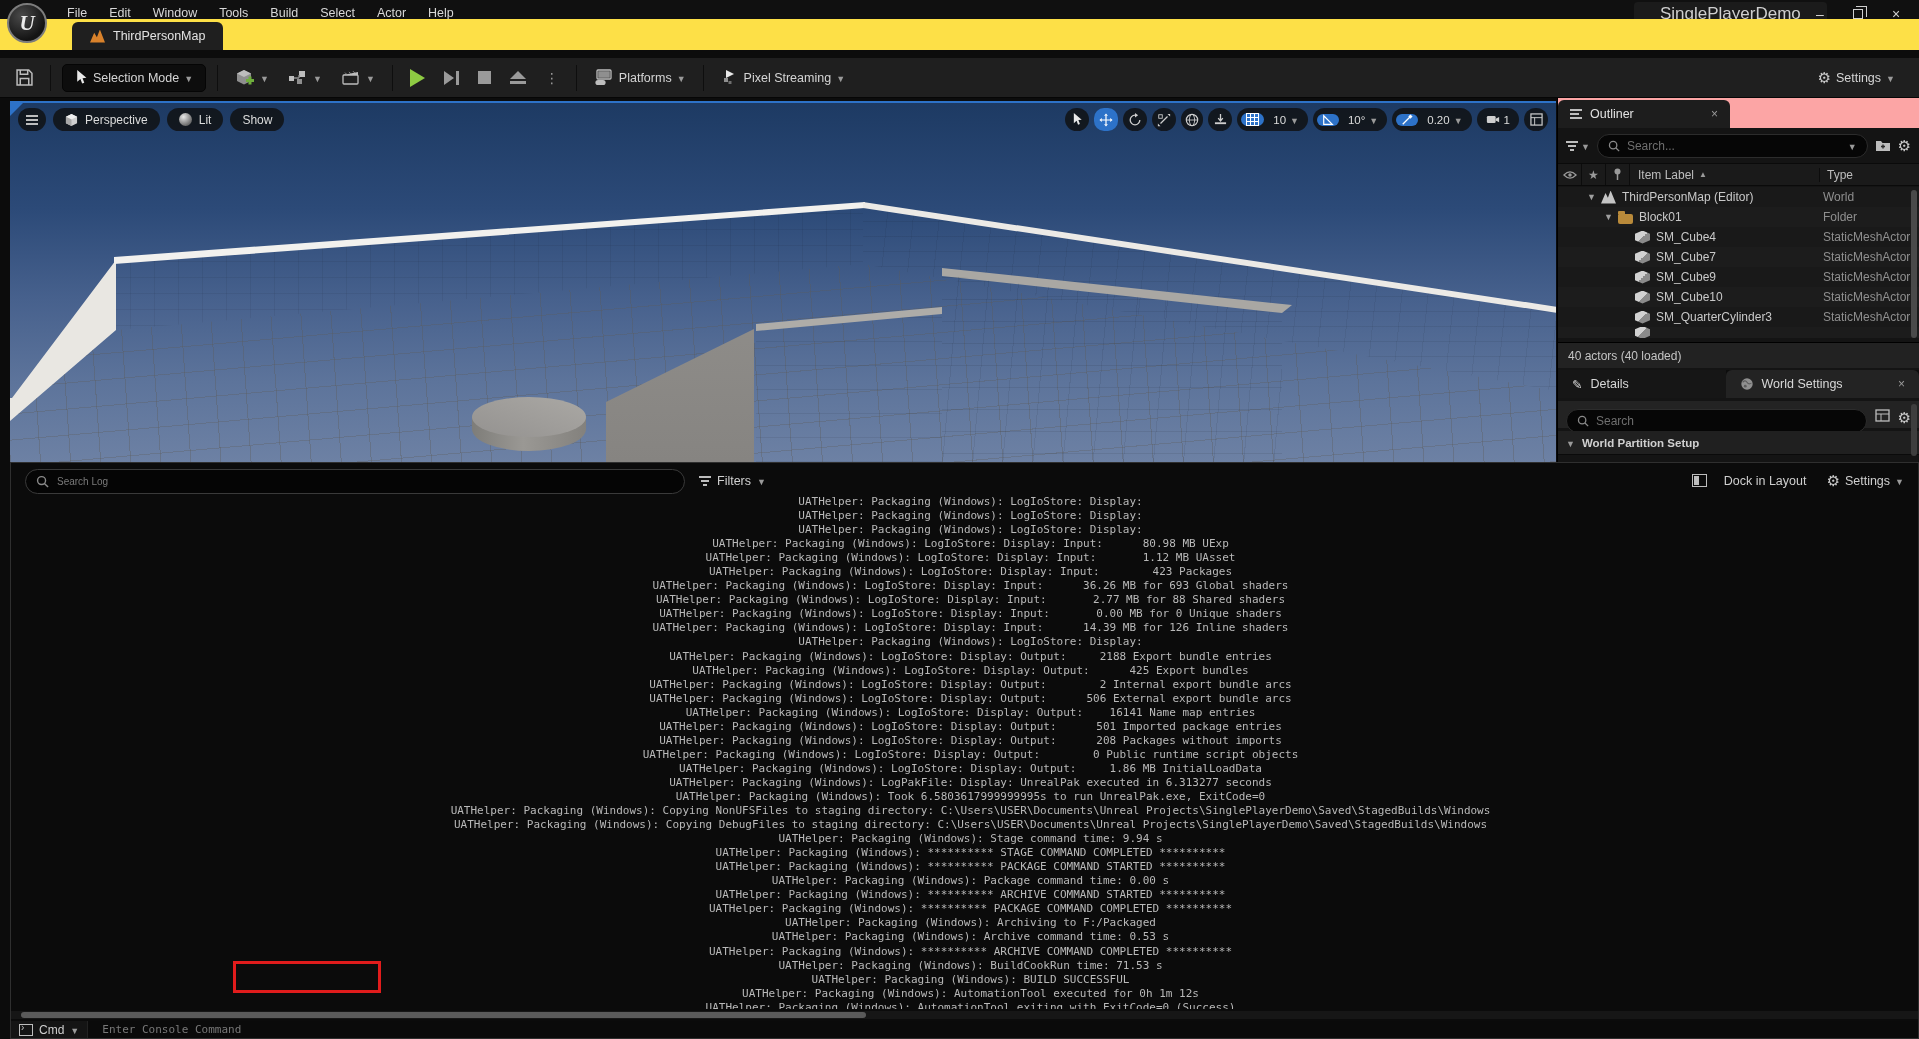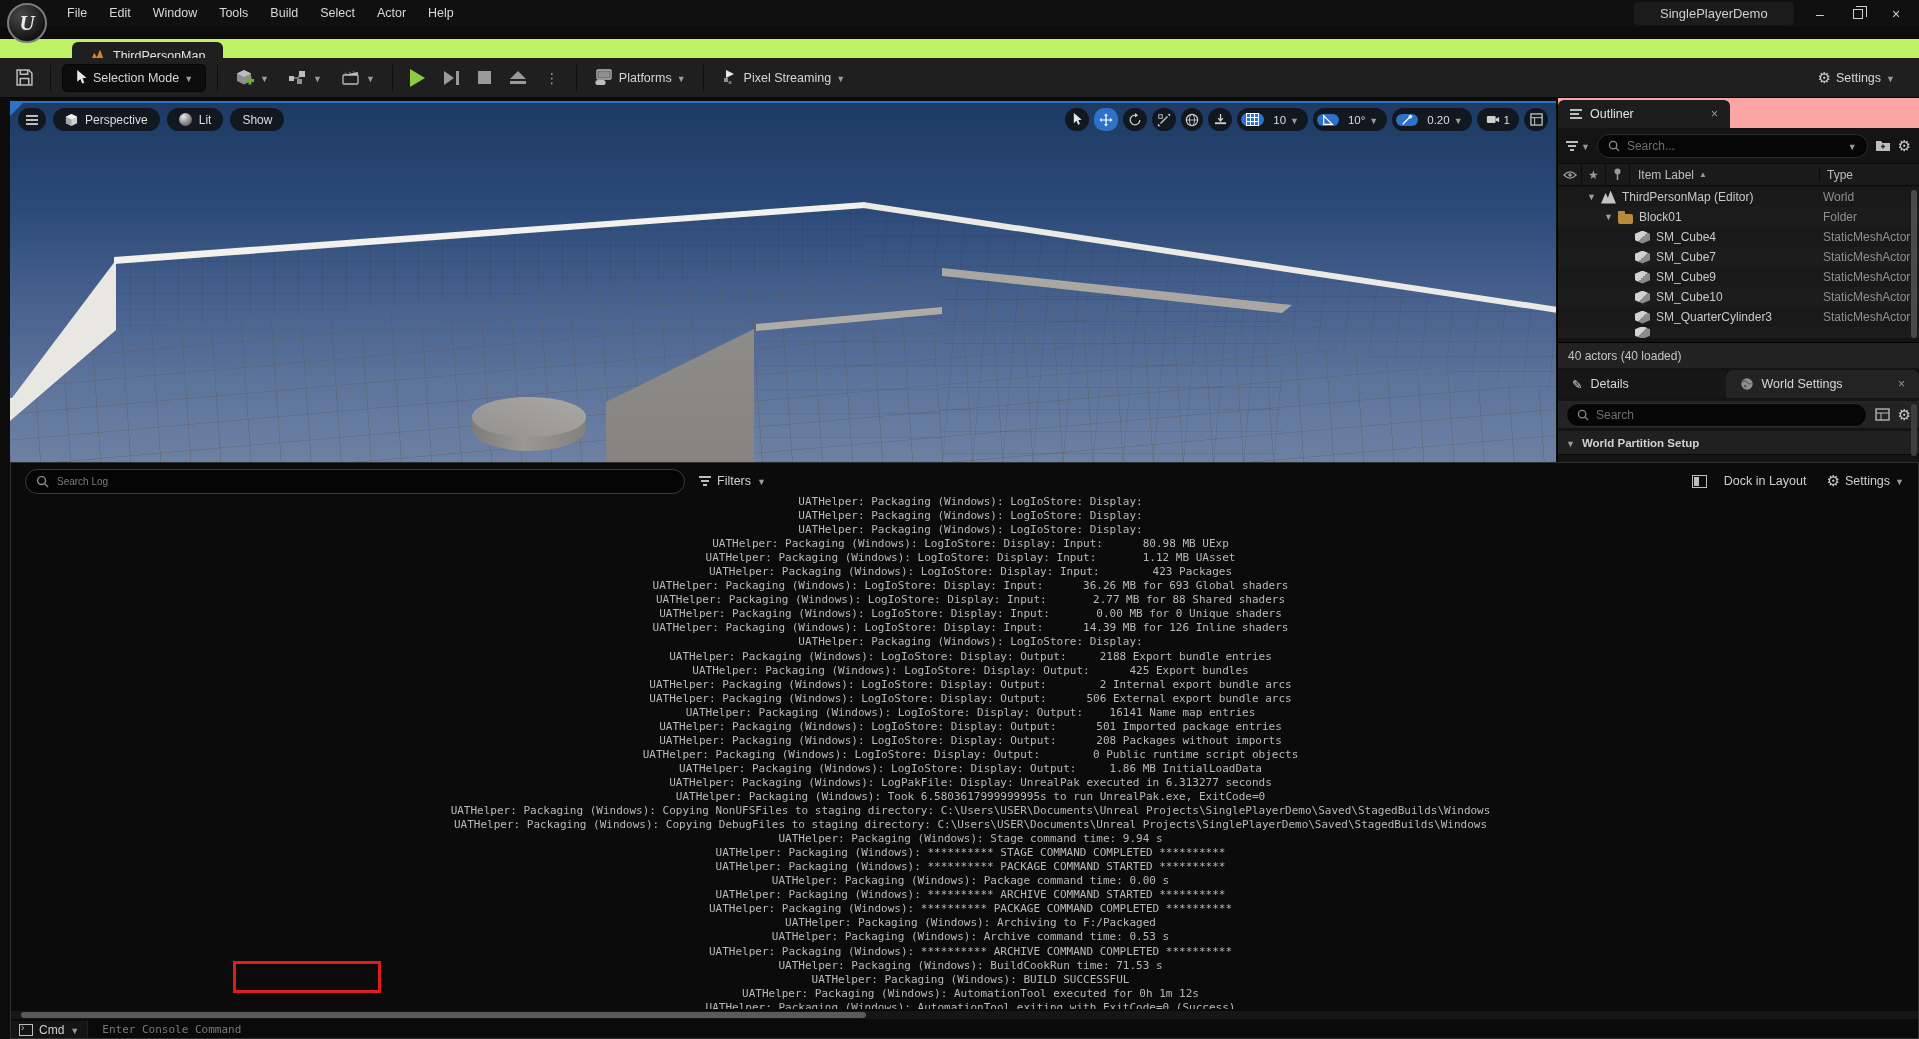--- a/index.html
+++ b/index.html
@@ -16,7 +16,7 @@
   .menus { position:absolute; left:56px; top:0; height:27px; display:flex; align-items:center; }
   .menu-item { padding:0 11px; font-size:12.5px; color:#d8d8d8; height:27px; line-height:27px; cursor:default; }
   .win-title { position:absolute; left:1634px; top:2px; height:23px; background:#1b1b1b; border-radius:4px;
-               padding:0 26px; font-size:13px; color:#cfcfcf; line-height:23px; }
+               padding:0 26px; font-size:17px; color:#cfcfcf; line-height:23px; }
   .win-controls { position:absolute; right:4px; top:0; height:27px; display:flex; }
   .win-btn { width:38px; height:27px; display:flex; align-items:center; justify-content:center; color:#cfcfcf; font-size:14px; }
   .btn-max-glyph { width:10px; height:10px; border:1px solid #cfcfcf; position:relative; }

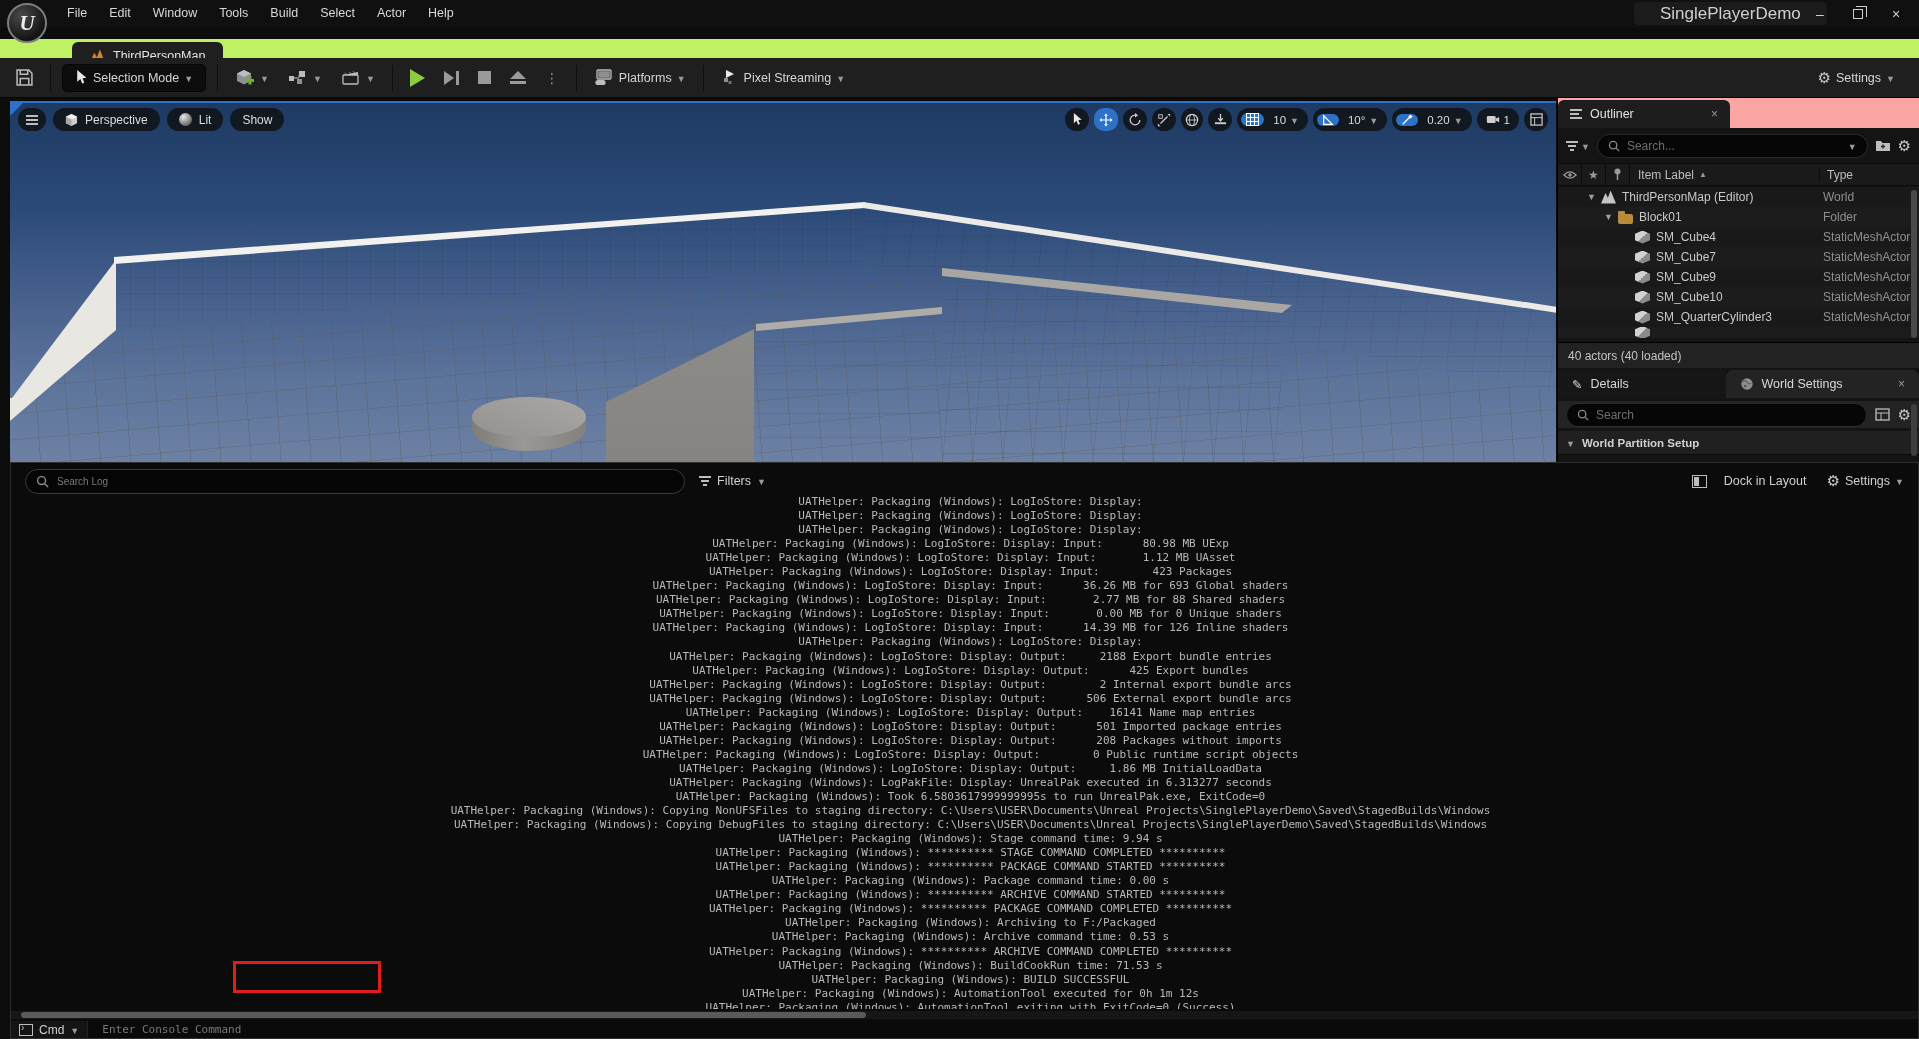--- a/index.html
+++ b/index.html
@@ -23,7 +23,7 @@
   .btn-max-glyph::before { content:""; position:absolute; left:2px; top:-4px; width:10px; height:10px; border:1px solid #cfcfcf; border-left:none; border-bottom:none; }
 
   
-  .tabrow { position:absolute; left:0; top:39px; width:1919px; height:31px; background:#bef264; }
+  .tabrow { position:absolute; left:0; top:19px; width:1919px; height:31px; background:#fde047; }
   .level-tab { position:absolute; left:72px; top:3px; height:28px; background:#1f1f1f; border-radius:6px 6px 0 0;
                display:flex; align-items:center; padding:0 18px; gap:8px; font-size:12.5px; color:#e3e3e3; }
   .tab-map-icon { width:15px; height:13px; background:#d9822b; clip-path:polygon(0 100%,28% 25%,46% 60%,66% 0,100% 100%); }

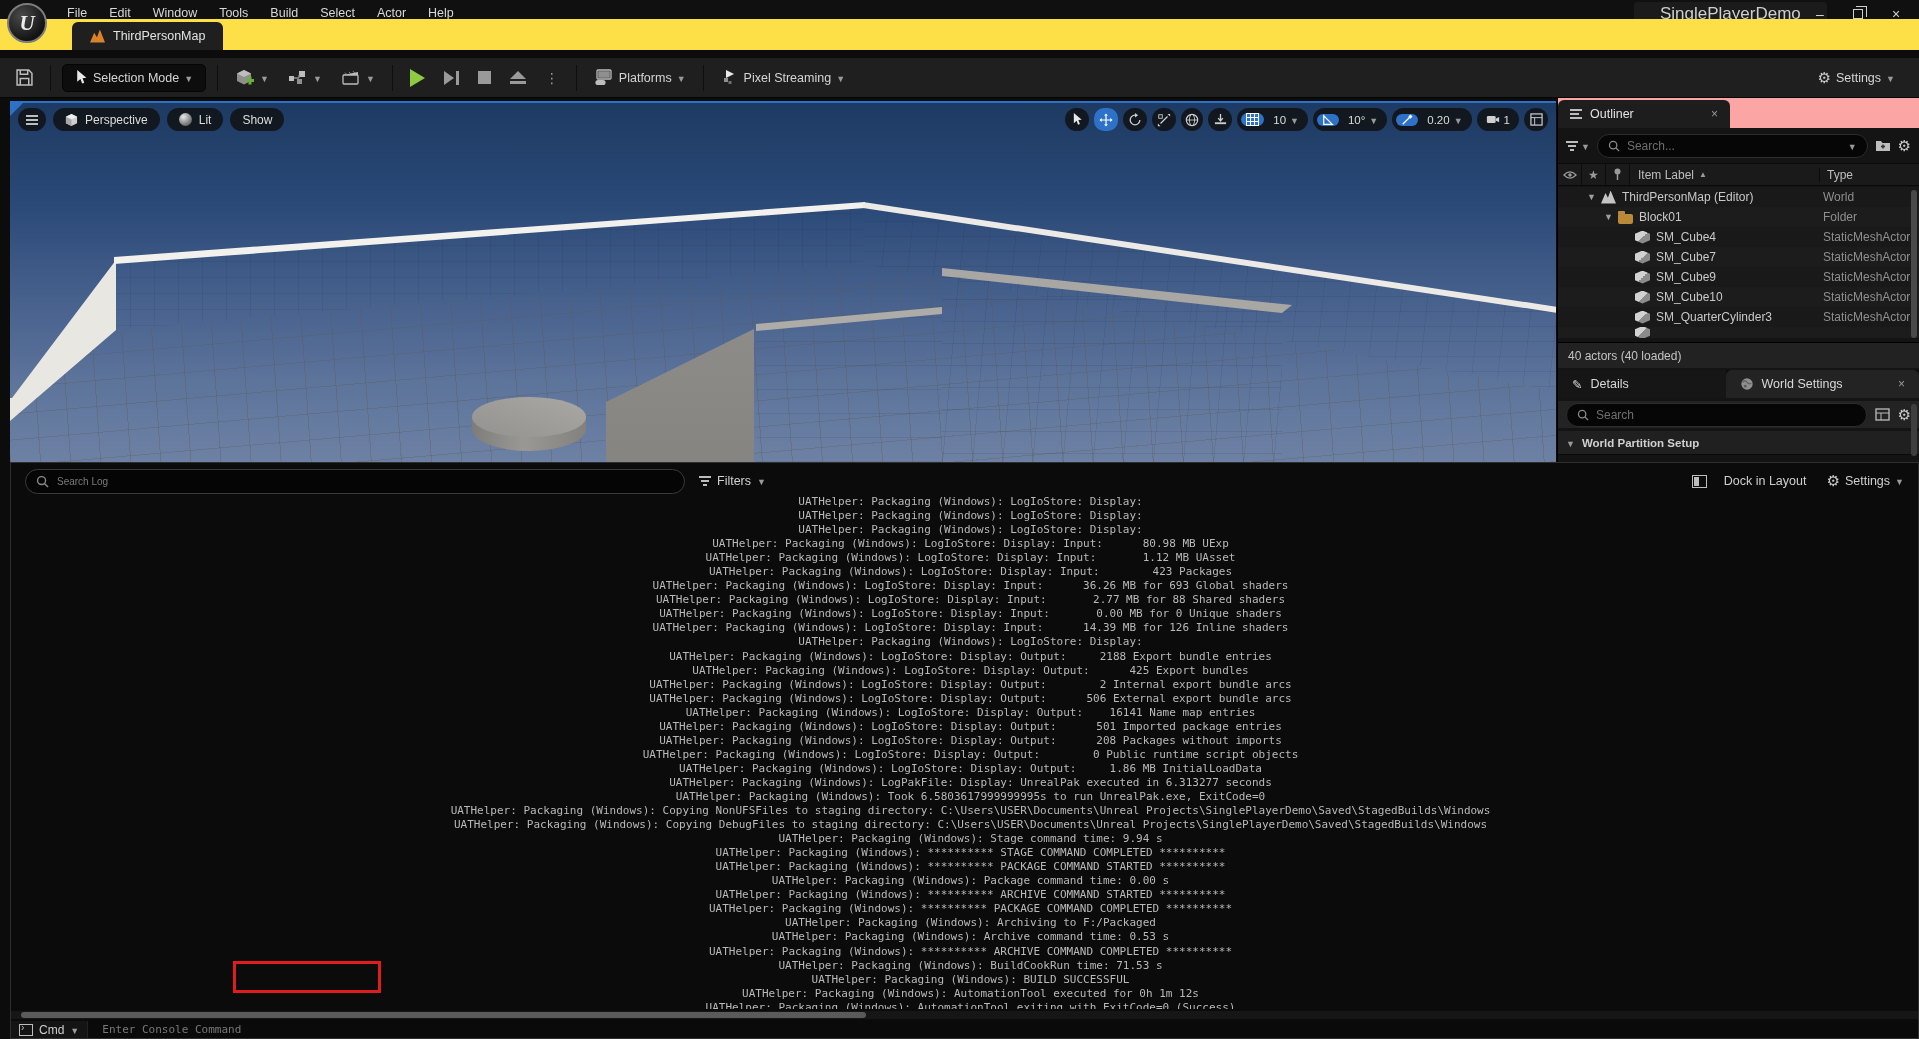--- a/index.html
+++ b/index.html
@@ -111,7 +111,7 @@
   .rtab.inactive { background:#161616; width:168px; }
   .rtab.active { background:#232323; border-radius:6px 6px 0 0; width:194px; }
   .rtab .close-x { margin-left:auto; color:#9a9a9a; font-size:12px; }
-  .details-search { position:absolute; left:0; top:303px; width:100%; height:27px; display:flex; align-items:center; padding:8px 8px; gap:8px; background:#232323; }
+  .details-search { position:absolute; left:0; top:303px; width:100%; height:27px; display:flex; align-items:flex-start; padding:8px 8px; gap:8px; background:#232323; }
   .wps { position:absolute; left:0; top:333px; width:100%; height:24px; background:#202020; display:flex; align-items:center; gap:7px;
          padding-left:8px; font-size:11.5px; font-weight:bold; color:#d0d0d0; border-bottom:1px solid #0a0a0a; }
   .rp-scroll1 { position:absolute; right:2px; top:92px; width:6px; height:148px; background:#4a4a4a; border-radius:3px; }

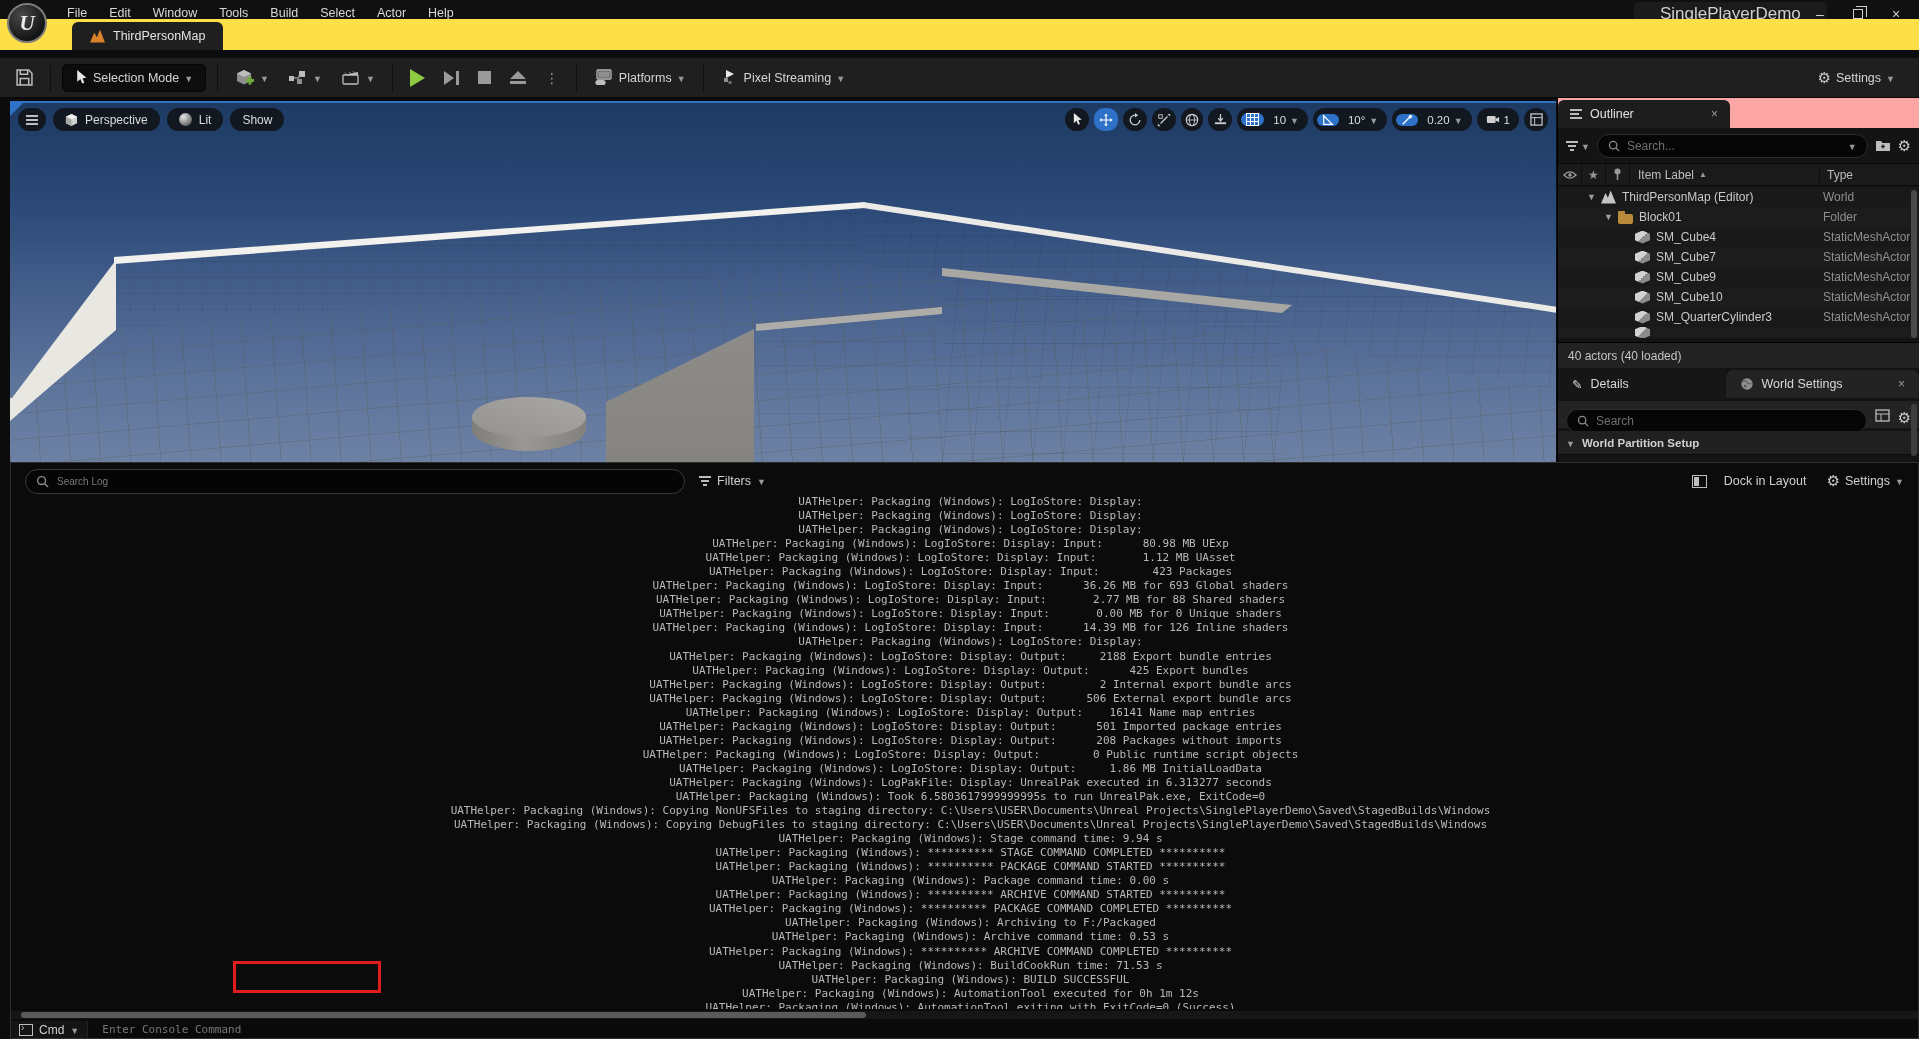--- a/index.html
+++ b/index.html
@@ -597,7 +597,7 @@
         <span class="caret">▼</span>
       </span>
       <span class="log-right">
-        <span style="display:flex;align-items:center;gap:17px;">
+        <span style="display:flex;align-items:flex-start;gap:17px;">
           <span class="dock-glyph"></span>
           <span>Dock in Layout</span>
         </span>

